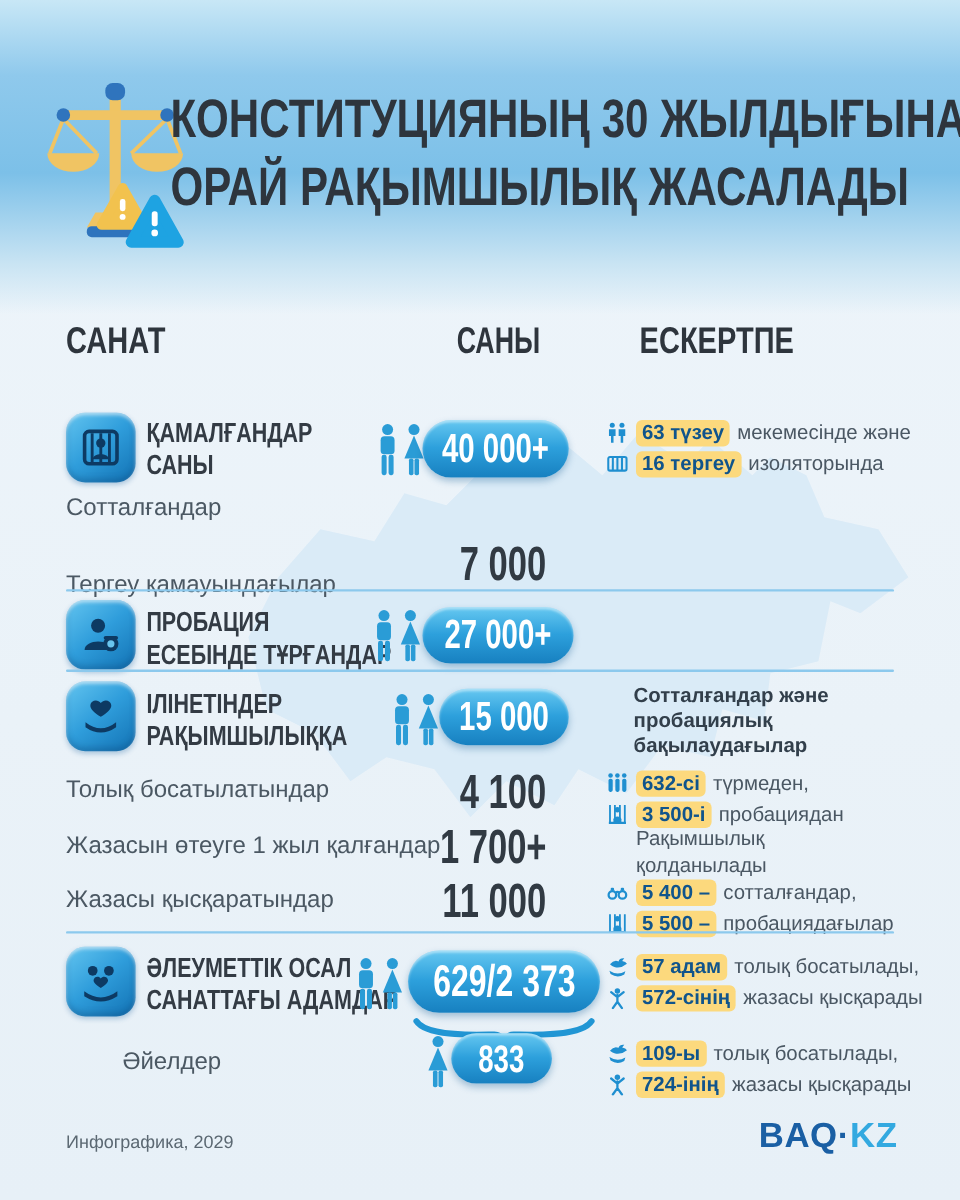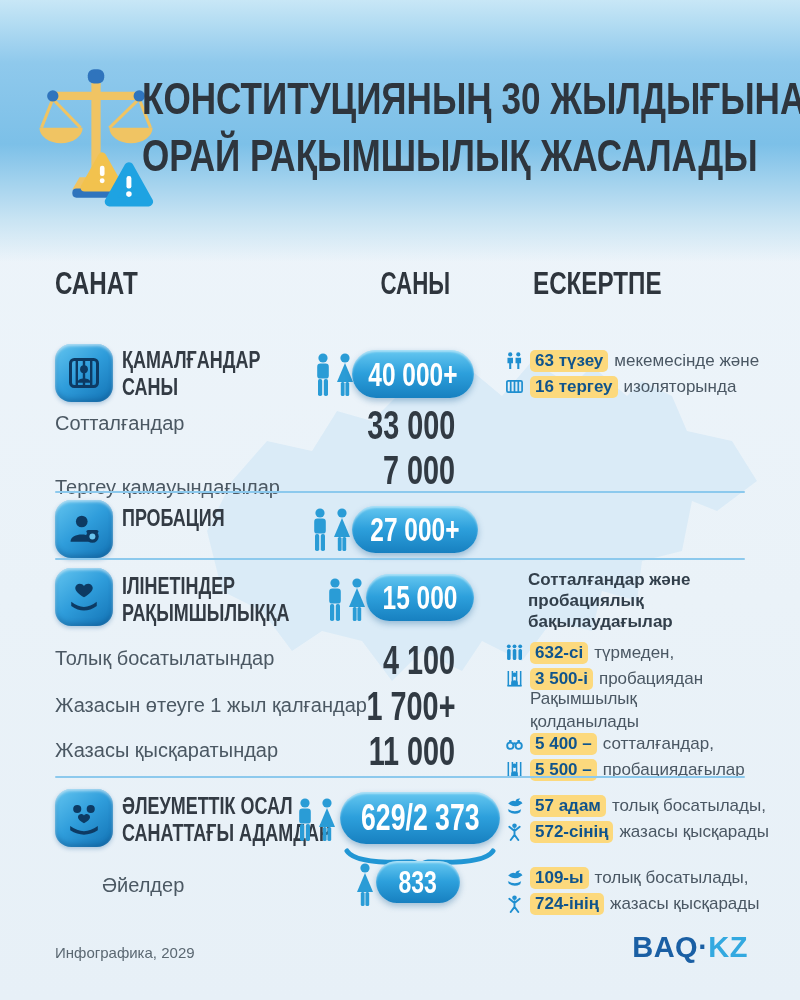--- a/index.html
+++ b/index.html
@@ -148,7 +148,6 @@
   </div>
 
   <div class="sub-label" style="left:55px;top:412px;">Сотталғандар</div>
-  <div class="value" style="top:403px;"><span class="cond-r">33 000</span></div>
 
   <div class="sub-label" style="left:55px;top:476px;">Тергеу қамауындағылар</div>
   <div class="value" style="top:448px;"><span class="cond-r">7 000</span></div>

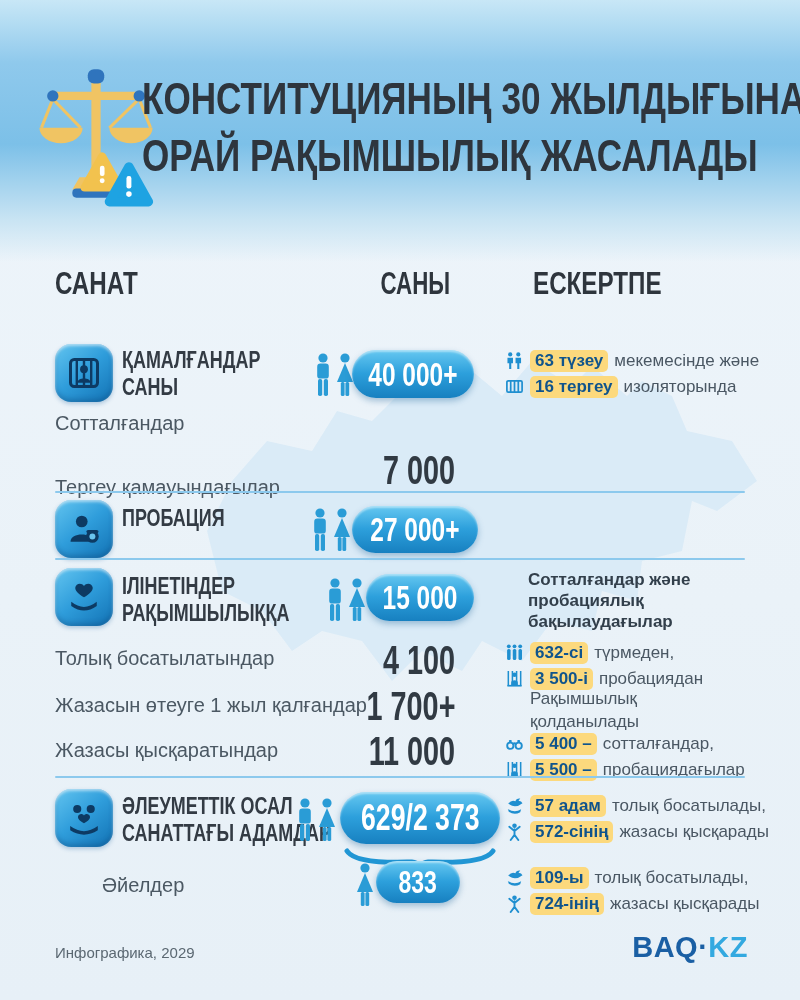--- a/index.html
+++ b/index.html
@@ -165,6 +165,7 @@
   </div>
   <div class="row-label" style="left:122px;top:505px;">
     <div><span class="cond">ПРОБАЦИЯ</span></div>
+    <div><span class="cond">ЕСЕБІНДЕ ТҰРҒАНДАР</span></div>
   </div>
   <div class="people" style="left:311px;top:507px;">
     <svg width="18" height="46" viewBox="0 0 18 44" fill="#2a9cd6">

